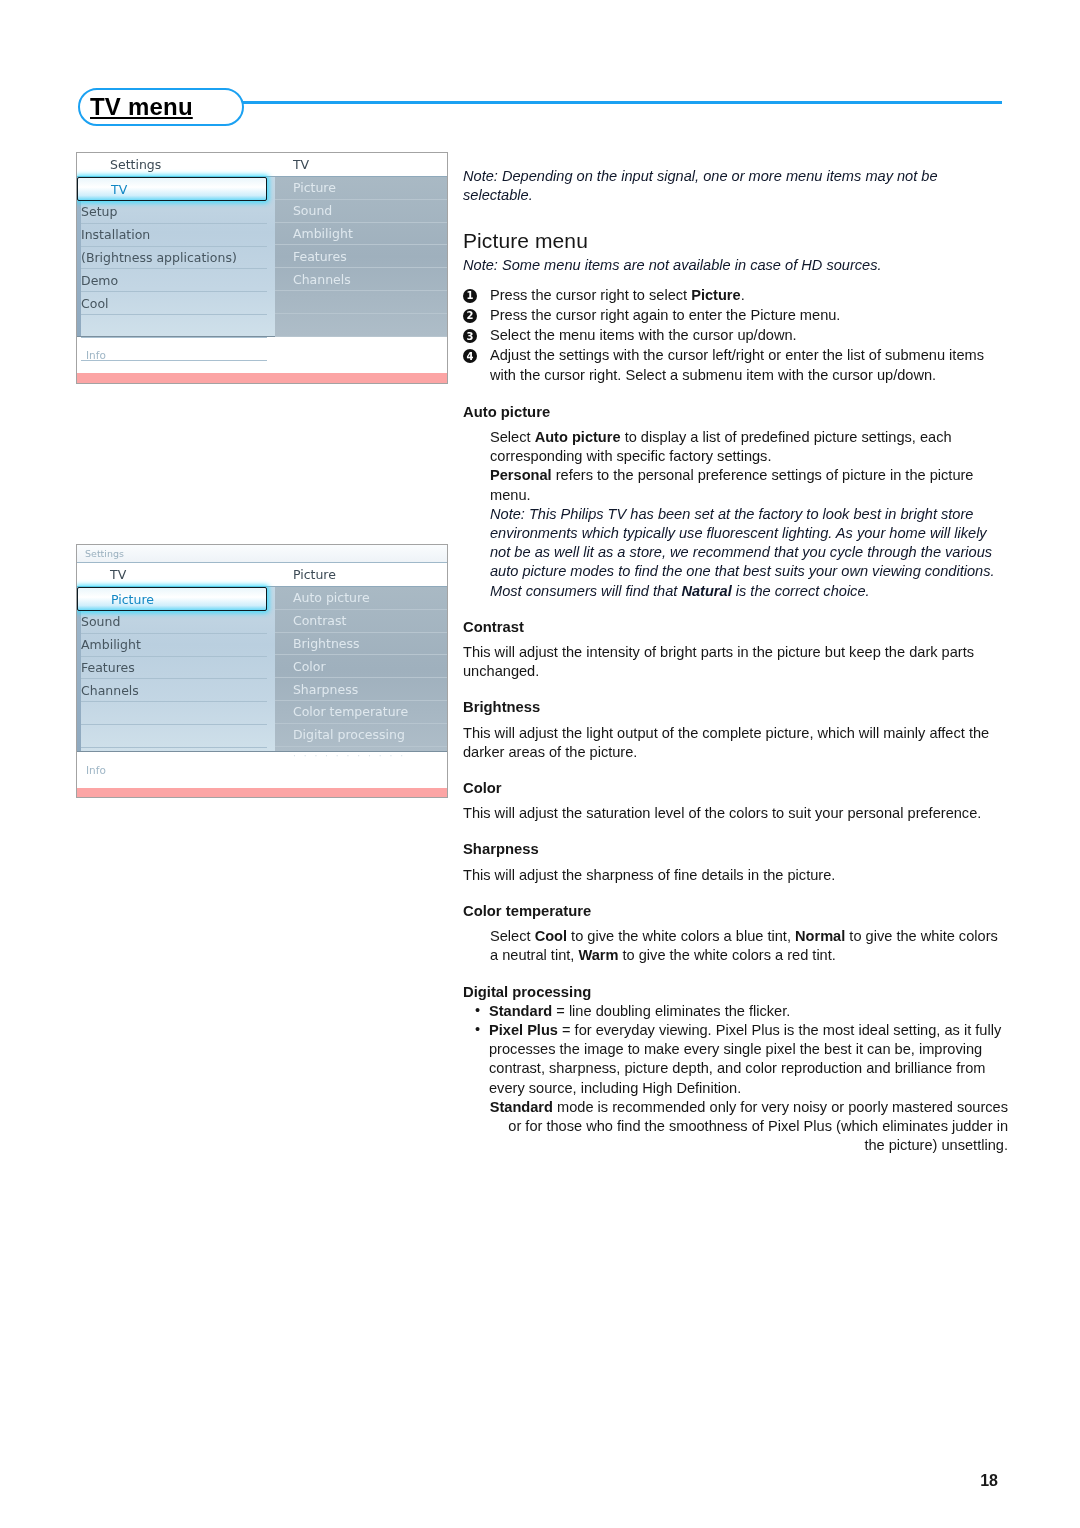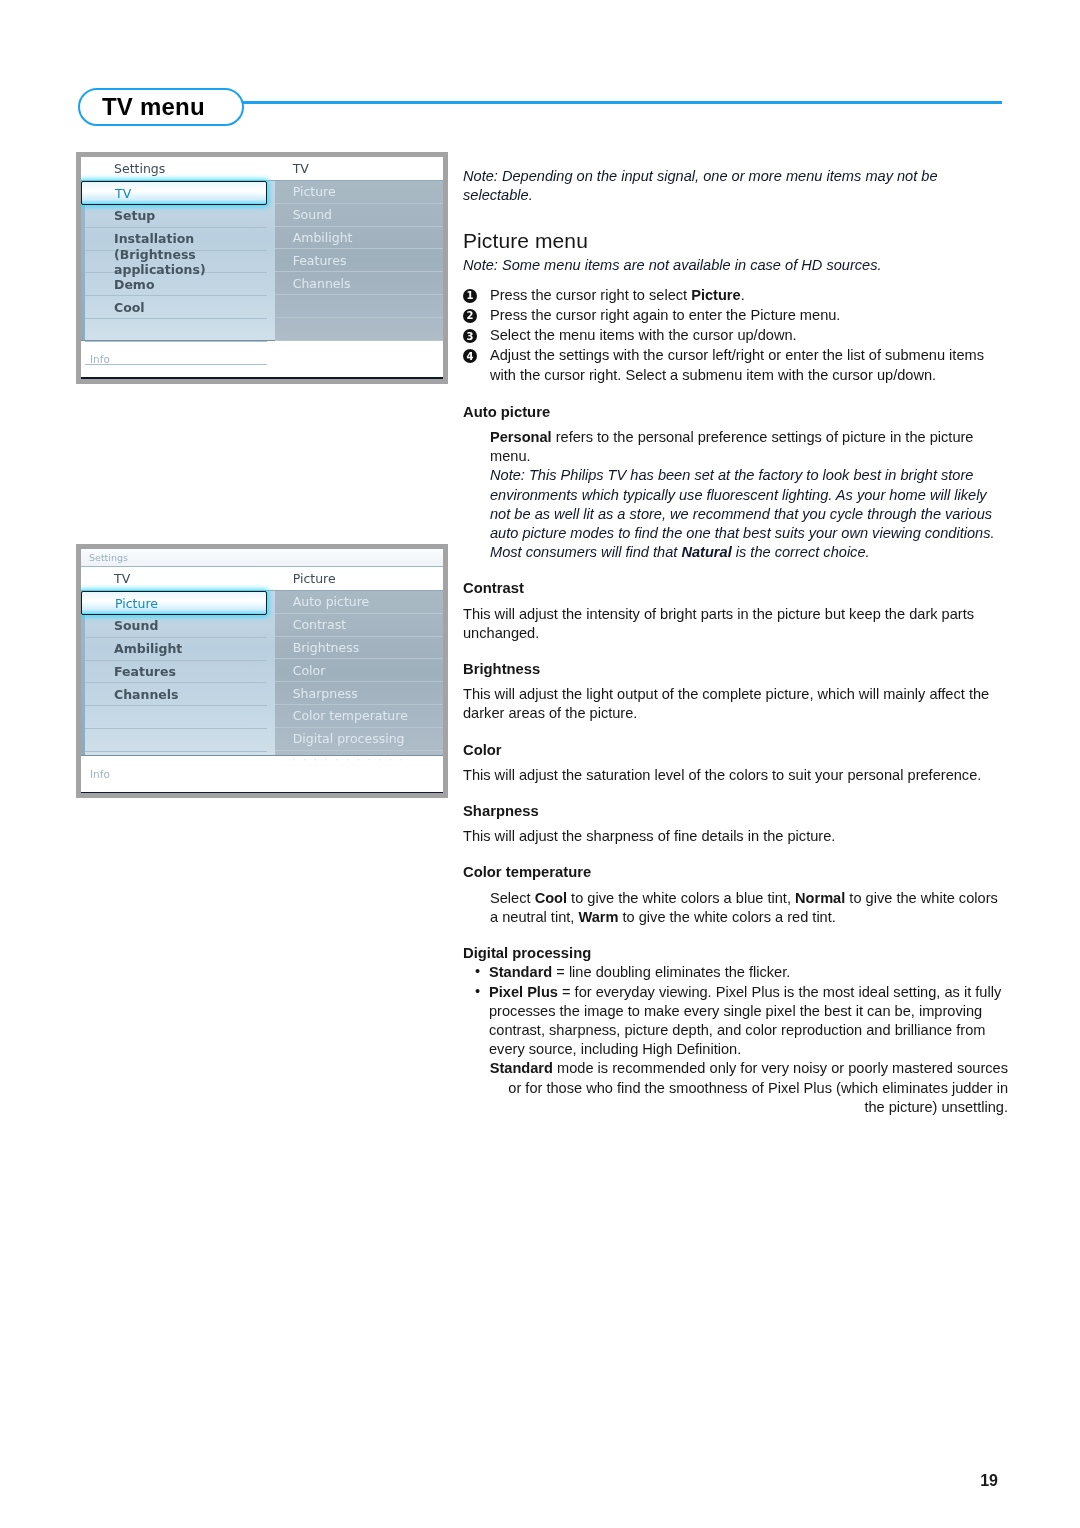--- a/index.html
+++ b/index.html
@@ -31,7 +31,7 @@
   }
   .title-pill span{
     font-size:24px; font-weight:bold; letter-spacing:.2px;
-    padding-left:22px; color:#000;
+    padding-left:10px; color:#000;text-decoration:underline;
   }
 
   

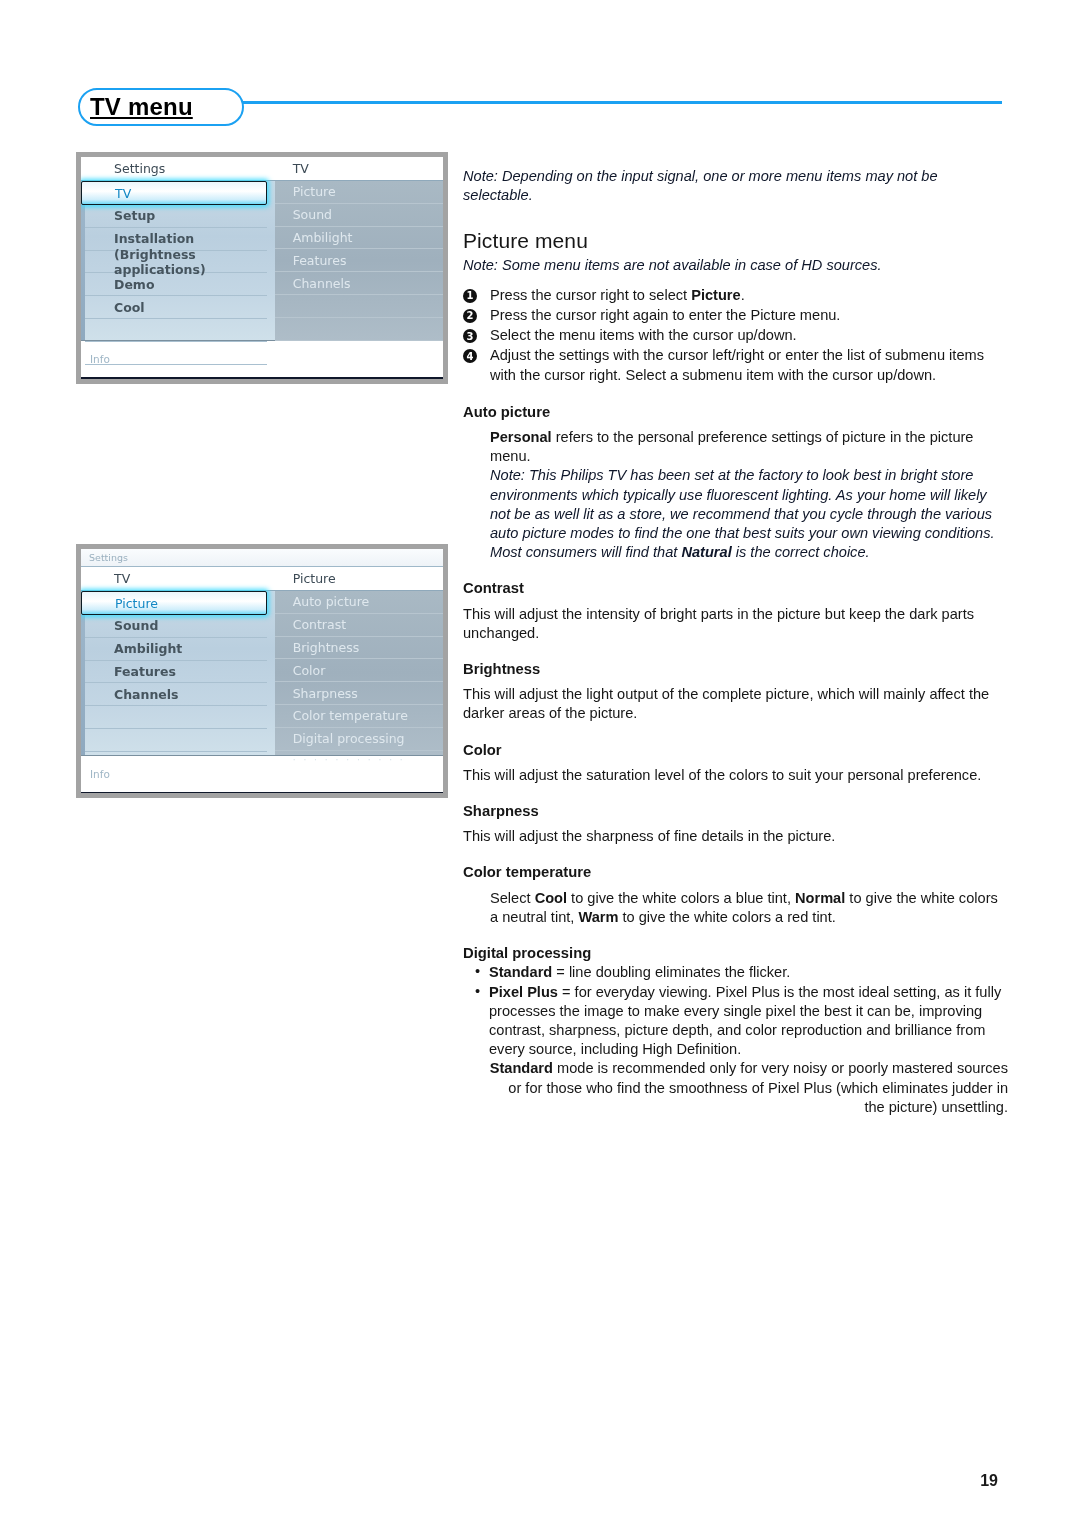--- a/index.html
+++ b/index.html
@@ -37,8 +37,8 @@
   
   .osd{
     position:absolute;
-    border:5px solid #a3a3a3;
-    background:#0f172a;
+    border:1px solid #a3a3a3;
+    background:#fca5a5;
     box-sizing:border-box;
     font-family:"DejaVu Sans", sans-serif;
     overflow:hidden;

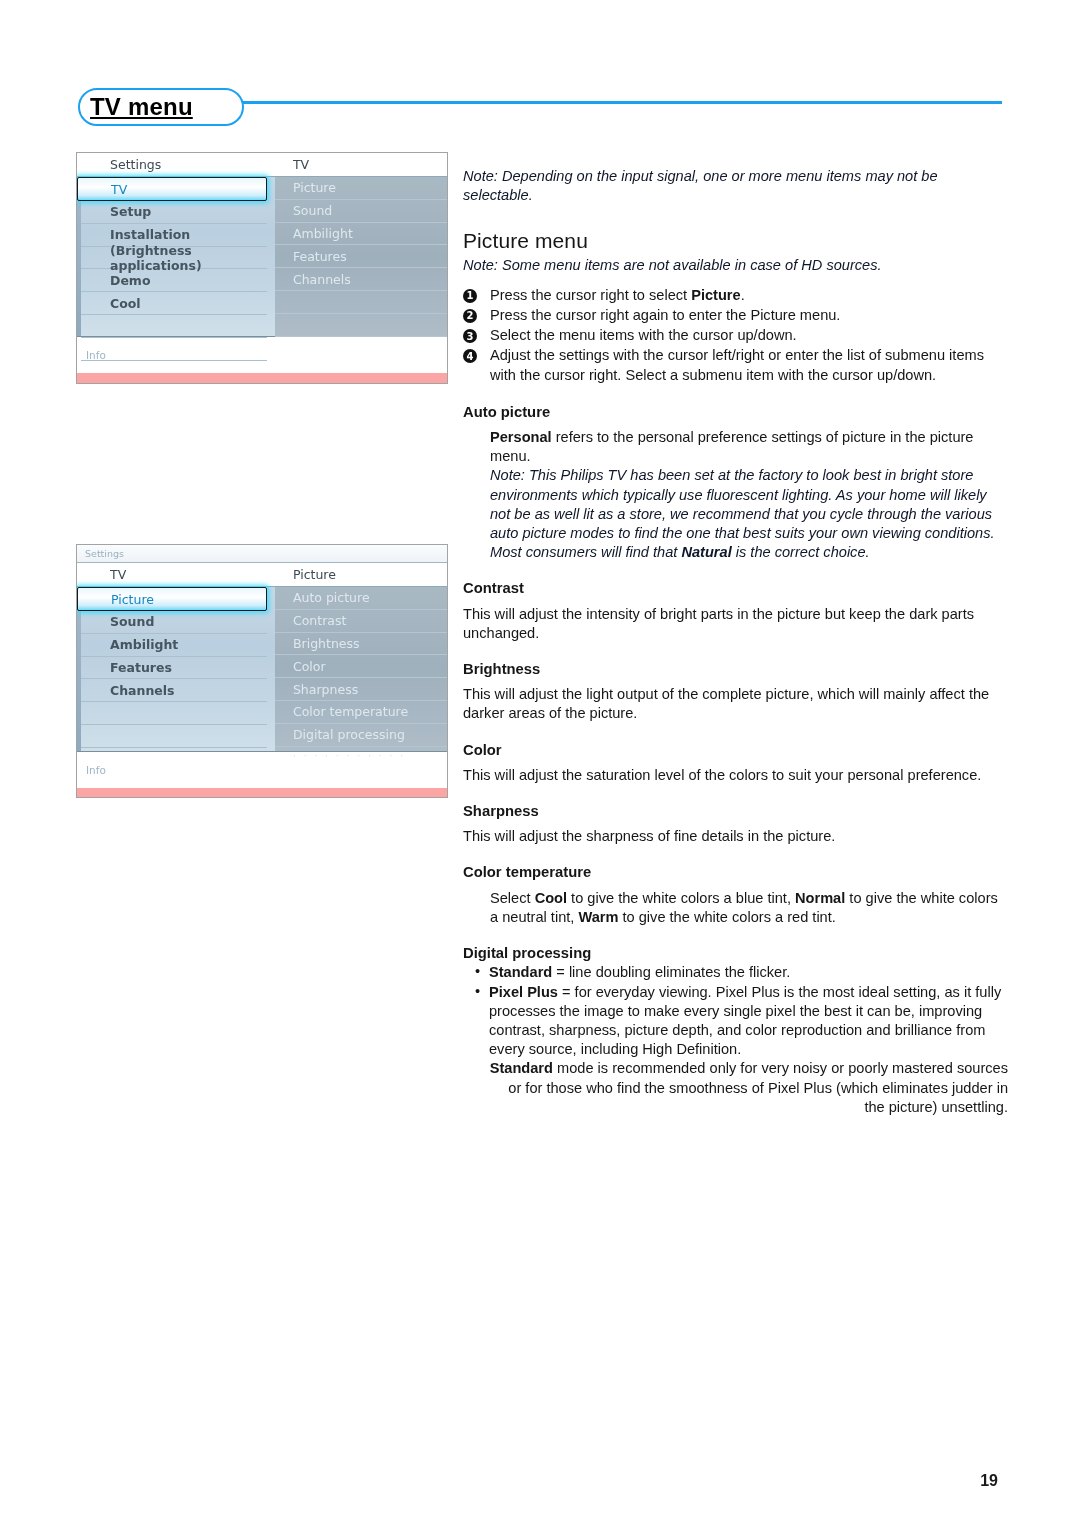--- a/index.html
+++ b/index.html
@@ -86,11 +86,9 @@
     box-sizing:border-box;
   }
   .osd-left .row{
-    padding-left:29px;
     font-size:12.5px; color:#46555f;
     border-bottom:1px solid #a9c0d0;
     margin-right:8px;
-    font-weight:bold;
   }
   .osd-right .row{
     padding-left:18px;

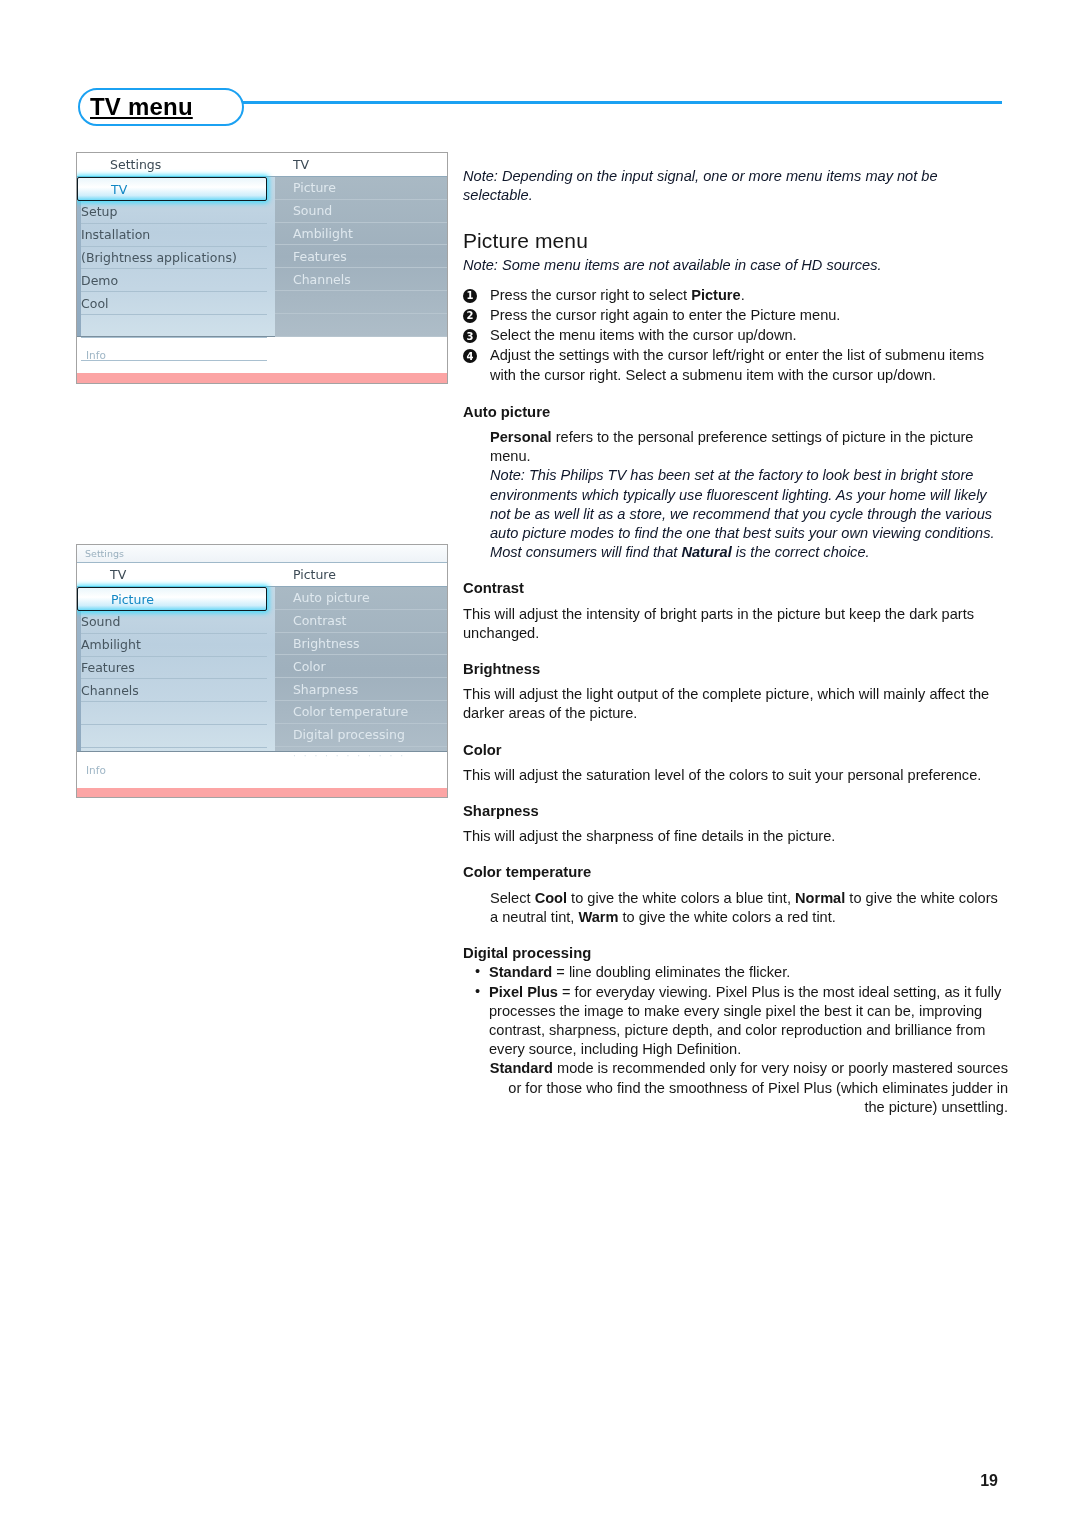--- a/index.html
+++ b/index.html
@@ -262,6 +262,7 @@
   <h3 class="sub">Auto picture</h3>
   <div style="height:6px;"></div>
   <div class="indent">
+    <p><span>Select </span><b>Auto picture</b><span> to display a list of predefined picture settings, each corresponding with specific factory settings.</span></p>
     <p><b>Personal</b><span> refers to the personal preference settings of picture in the picture menu.</span></p>
     <p class="ital"><span>Note: This Philips TV has been set at the factory to look best in bright store environments which typically use fluorescent lighting. As your home will likely not be as well lit as a store, we recommend that you cycle through the various auto picture modes to find the one that best suits your own viewing conditions. Most consumers will find that </span><b>Natural</b><span> is the correct choice.</span></p>
   </div>

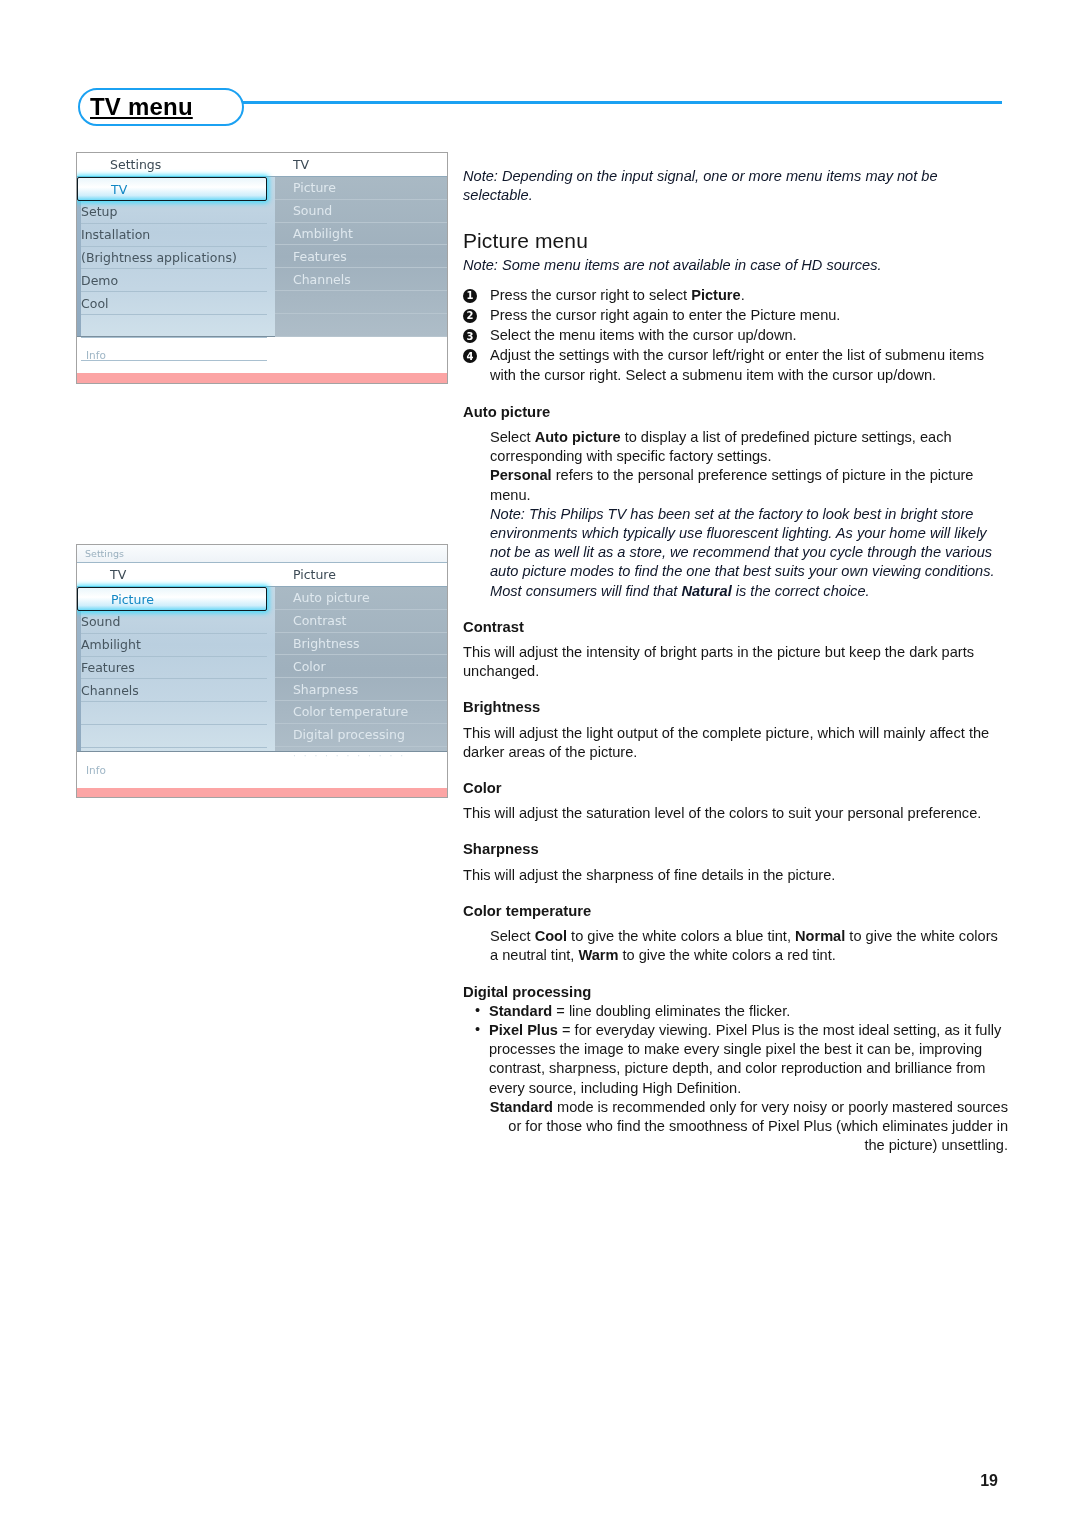--- a/index.html
+++ b/index.html
@@ -304,6 +304,6 @@
 
 </div>
 
-<div class="pagenum">19</div>
+<div class="pagenum">18</div>
 
 </body></html>

